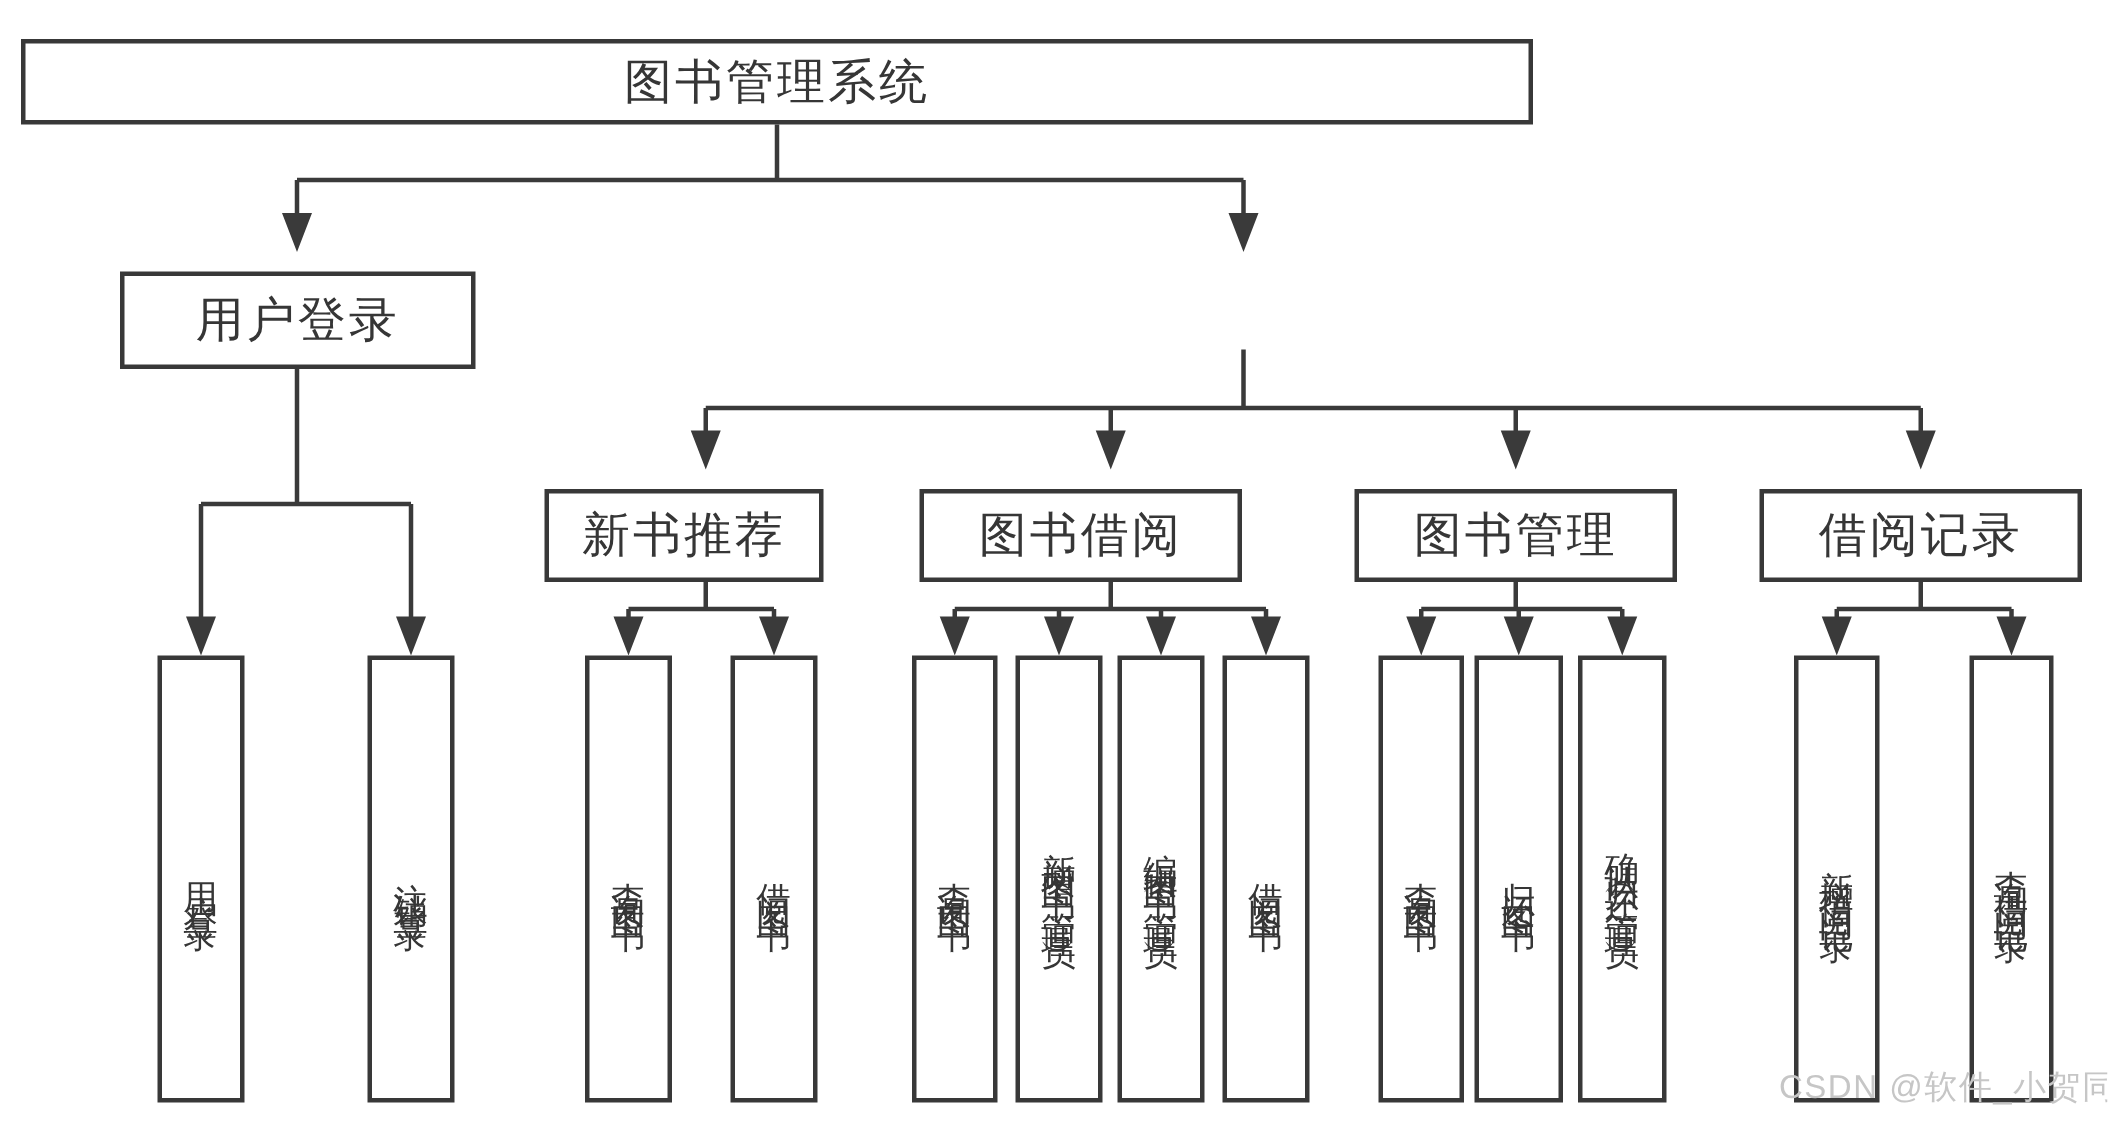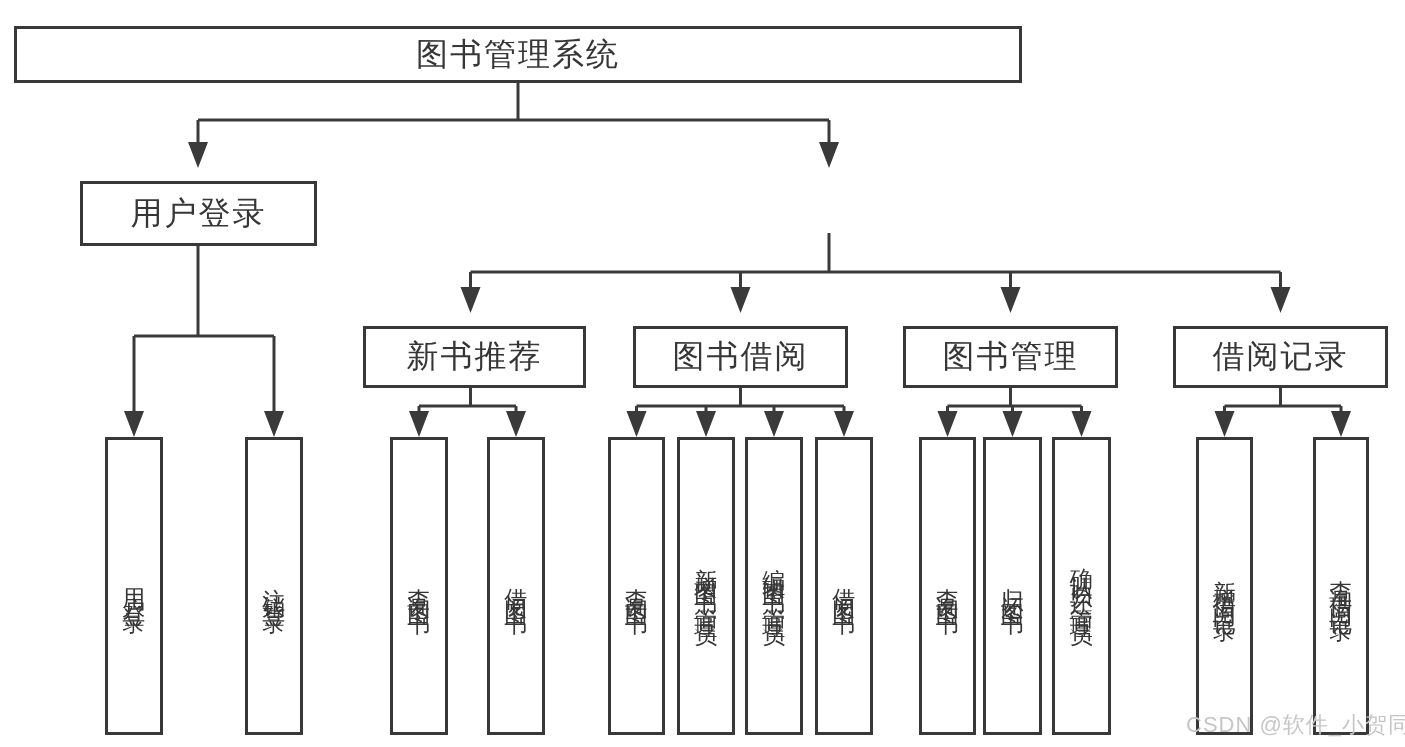--- a/index.html
+++ b/index.html
@@ -72,7 +72,7 @@
 
   <div class="box hbox" style="left:80px; top:168px; width:237px; height:65px;">用户登录</div>
 
-  <div class="box hbox" style="left:363px; top:313px; width:223px; height:62px;">新书推荐</div>
+  <div class="box hbox" style="left:363px; top:313px; width:186px; height:62px;">新书推荐</div>
   <div class="box hbox" style="left:633px; top:313px; width:215px; height:62px;">图书借阅</div>
   <div class="box hbox" style="left:903px; top:313px; width:215px; height:62px;">图书管理</div>
   <div class="box hbox" style="left:1173px; top:313px; width:215px; height:62px;">借阅记录</div>

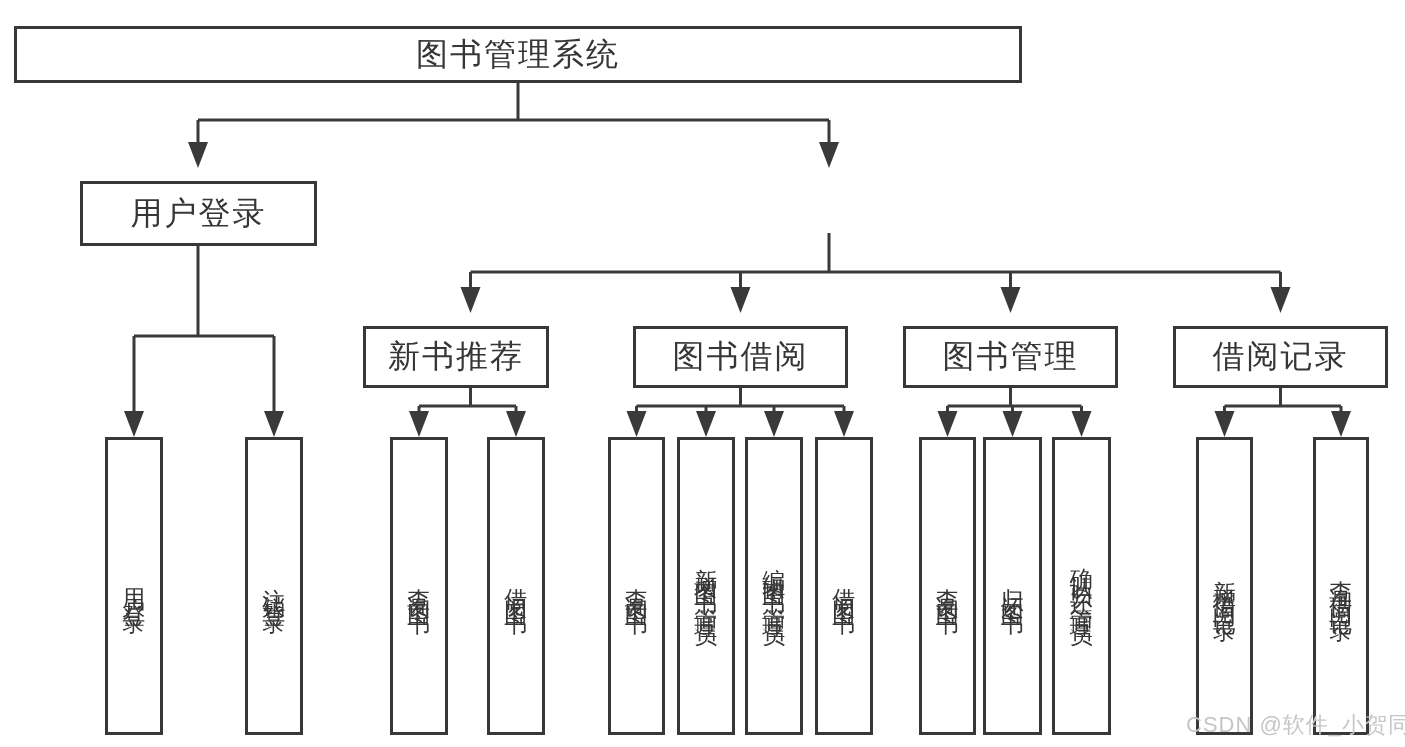--- a/index.html
+++ b/index.html
@@ -73,7 +73,7 @@
   <div class="box hbox" style="left:80px; top:168px; width:237px; height:65px;">用户登录</div>
 
   <div class="box hbox" style="left:363px; top:313px; width:186px; height:62px;">新书推荐</div>
-  <div class="box hbox" style="left:633px; top:313px; width:215px; height:62px;">图书借阅</div>
+  <div class="box hbox" style="left:613px; top:313px; width:215px; height:62px;">图书借阅</div>
   <div class="box hbox" style="left:903px; top:313px; width:215px; height:62px;">图书管理</div>
   <div class="box hbox" style="left:1173px; top:313px; width:215px; height:62px;">借阅记录</div>
 

